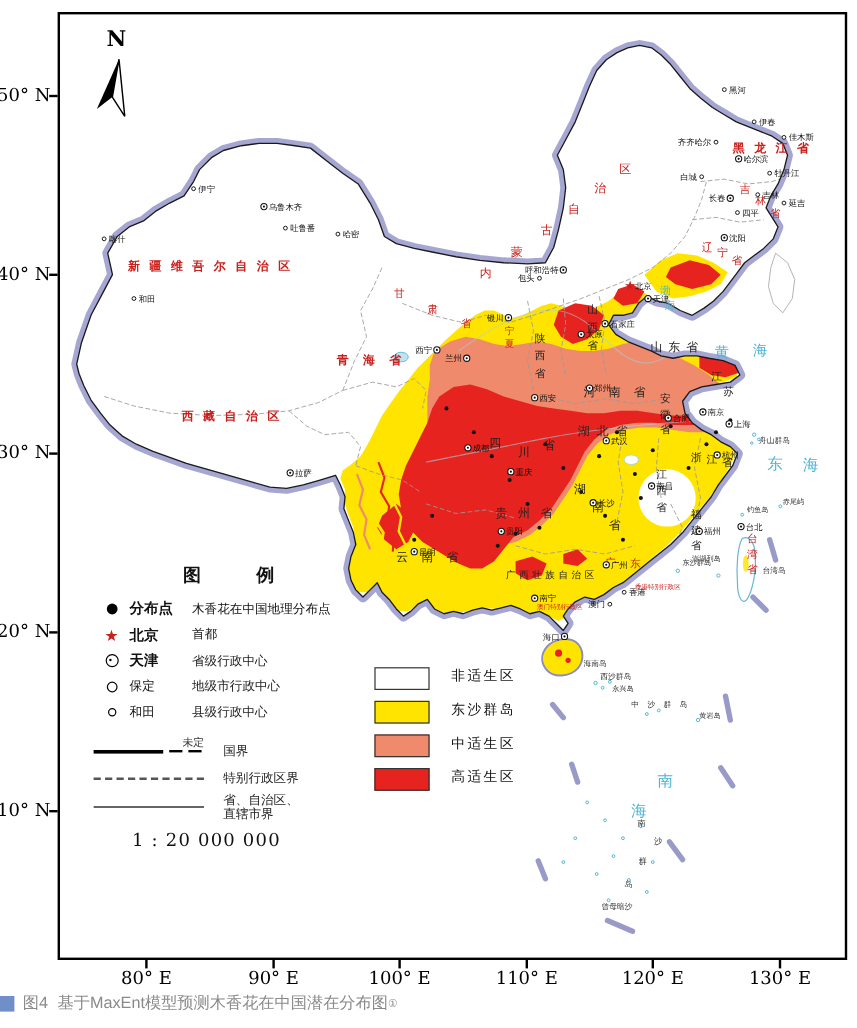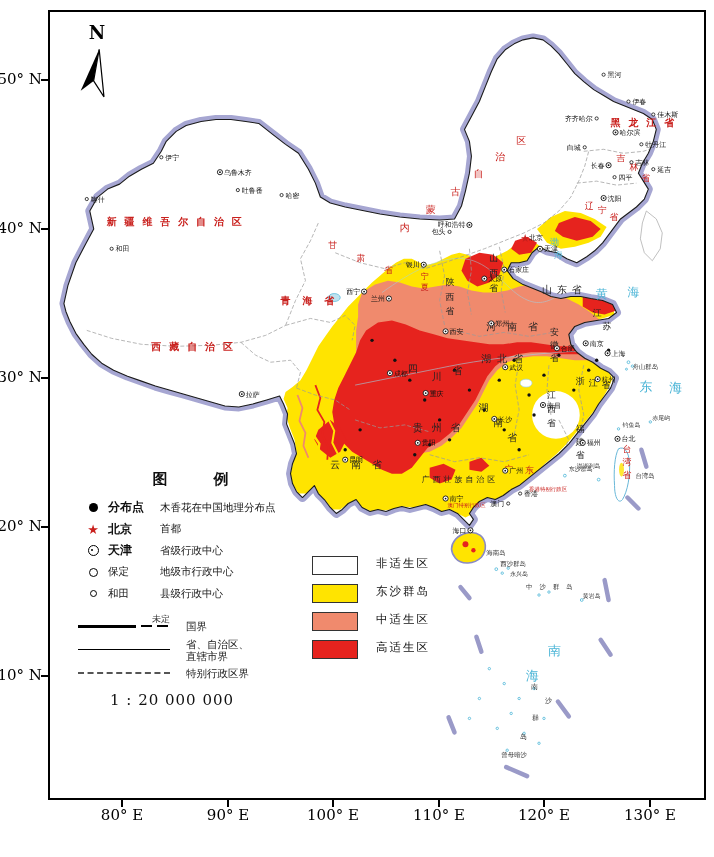--- a/index.html
+++ b/index.html
@@ -501,18 +501,18 @@
     </div>
     <div class="lg-linerow">
       <span class="lg-sample">
+          <span class="ln-special"></span>
+        </span>
+      <span class="lg-ldesc">特别行政区界</span>
+    </div>
+    <div class="lg-linerow">
+      <span class="lg-sample">
           <span class="ln-thin"></span>
         </span>
       <span class="lg-ldesc">
         <span>省、自治区、</span><br>
         <span>直辖市界</span>
       </span>
-    </div>
-    <div class="lg-linerow">
-      <span class="lg-sample">
-          <span class="ln-special"></span>
-        </span>
-      <span class="lg-ldesc">特别行政区界</span>
     </div>
     <div class="lg-scale">1 : 20 000 000</div>
   </div>

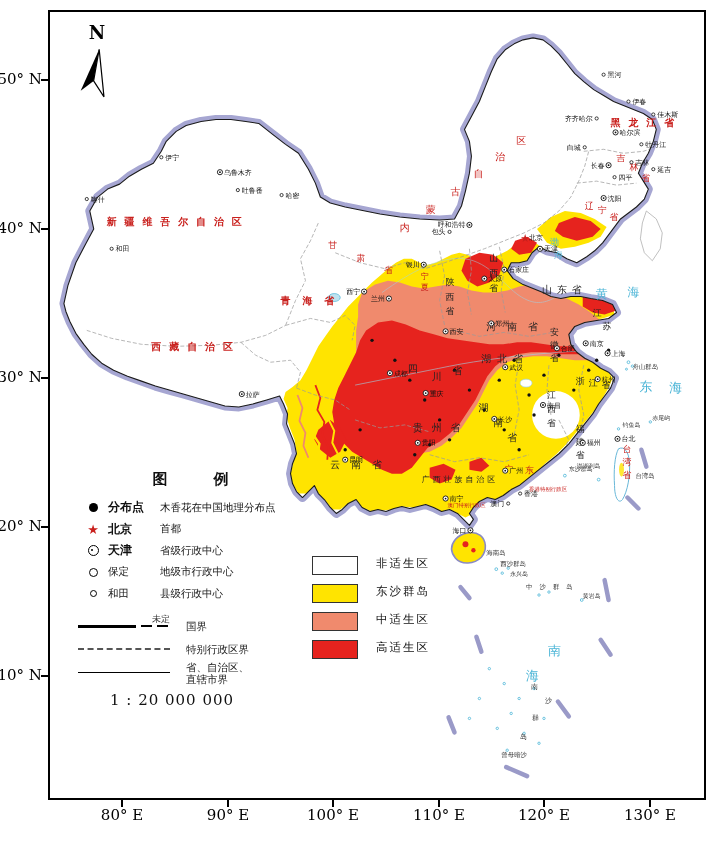--- a/index.html
+++ b/index.html
@@ -562,6 +562,13 @@
       <div class="axlab y" style="left: -4px; top: 666px;">10° N</div>
     </div>
 
+  <div class="caption">
+    <span class="cap-square"></span>
+    <span>图4</span>
+    <span style="width:8px;"></span>
+    <span>基于MaxEnt模型预测木香花在中国潜在分布图</span>
+    <sup>①</sup>
+  </div>
 
 </div>
 

